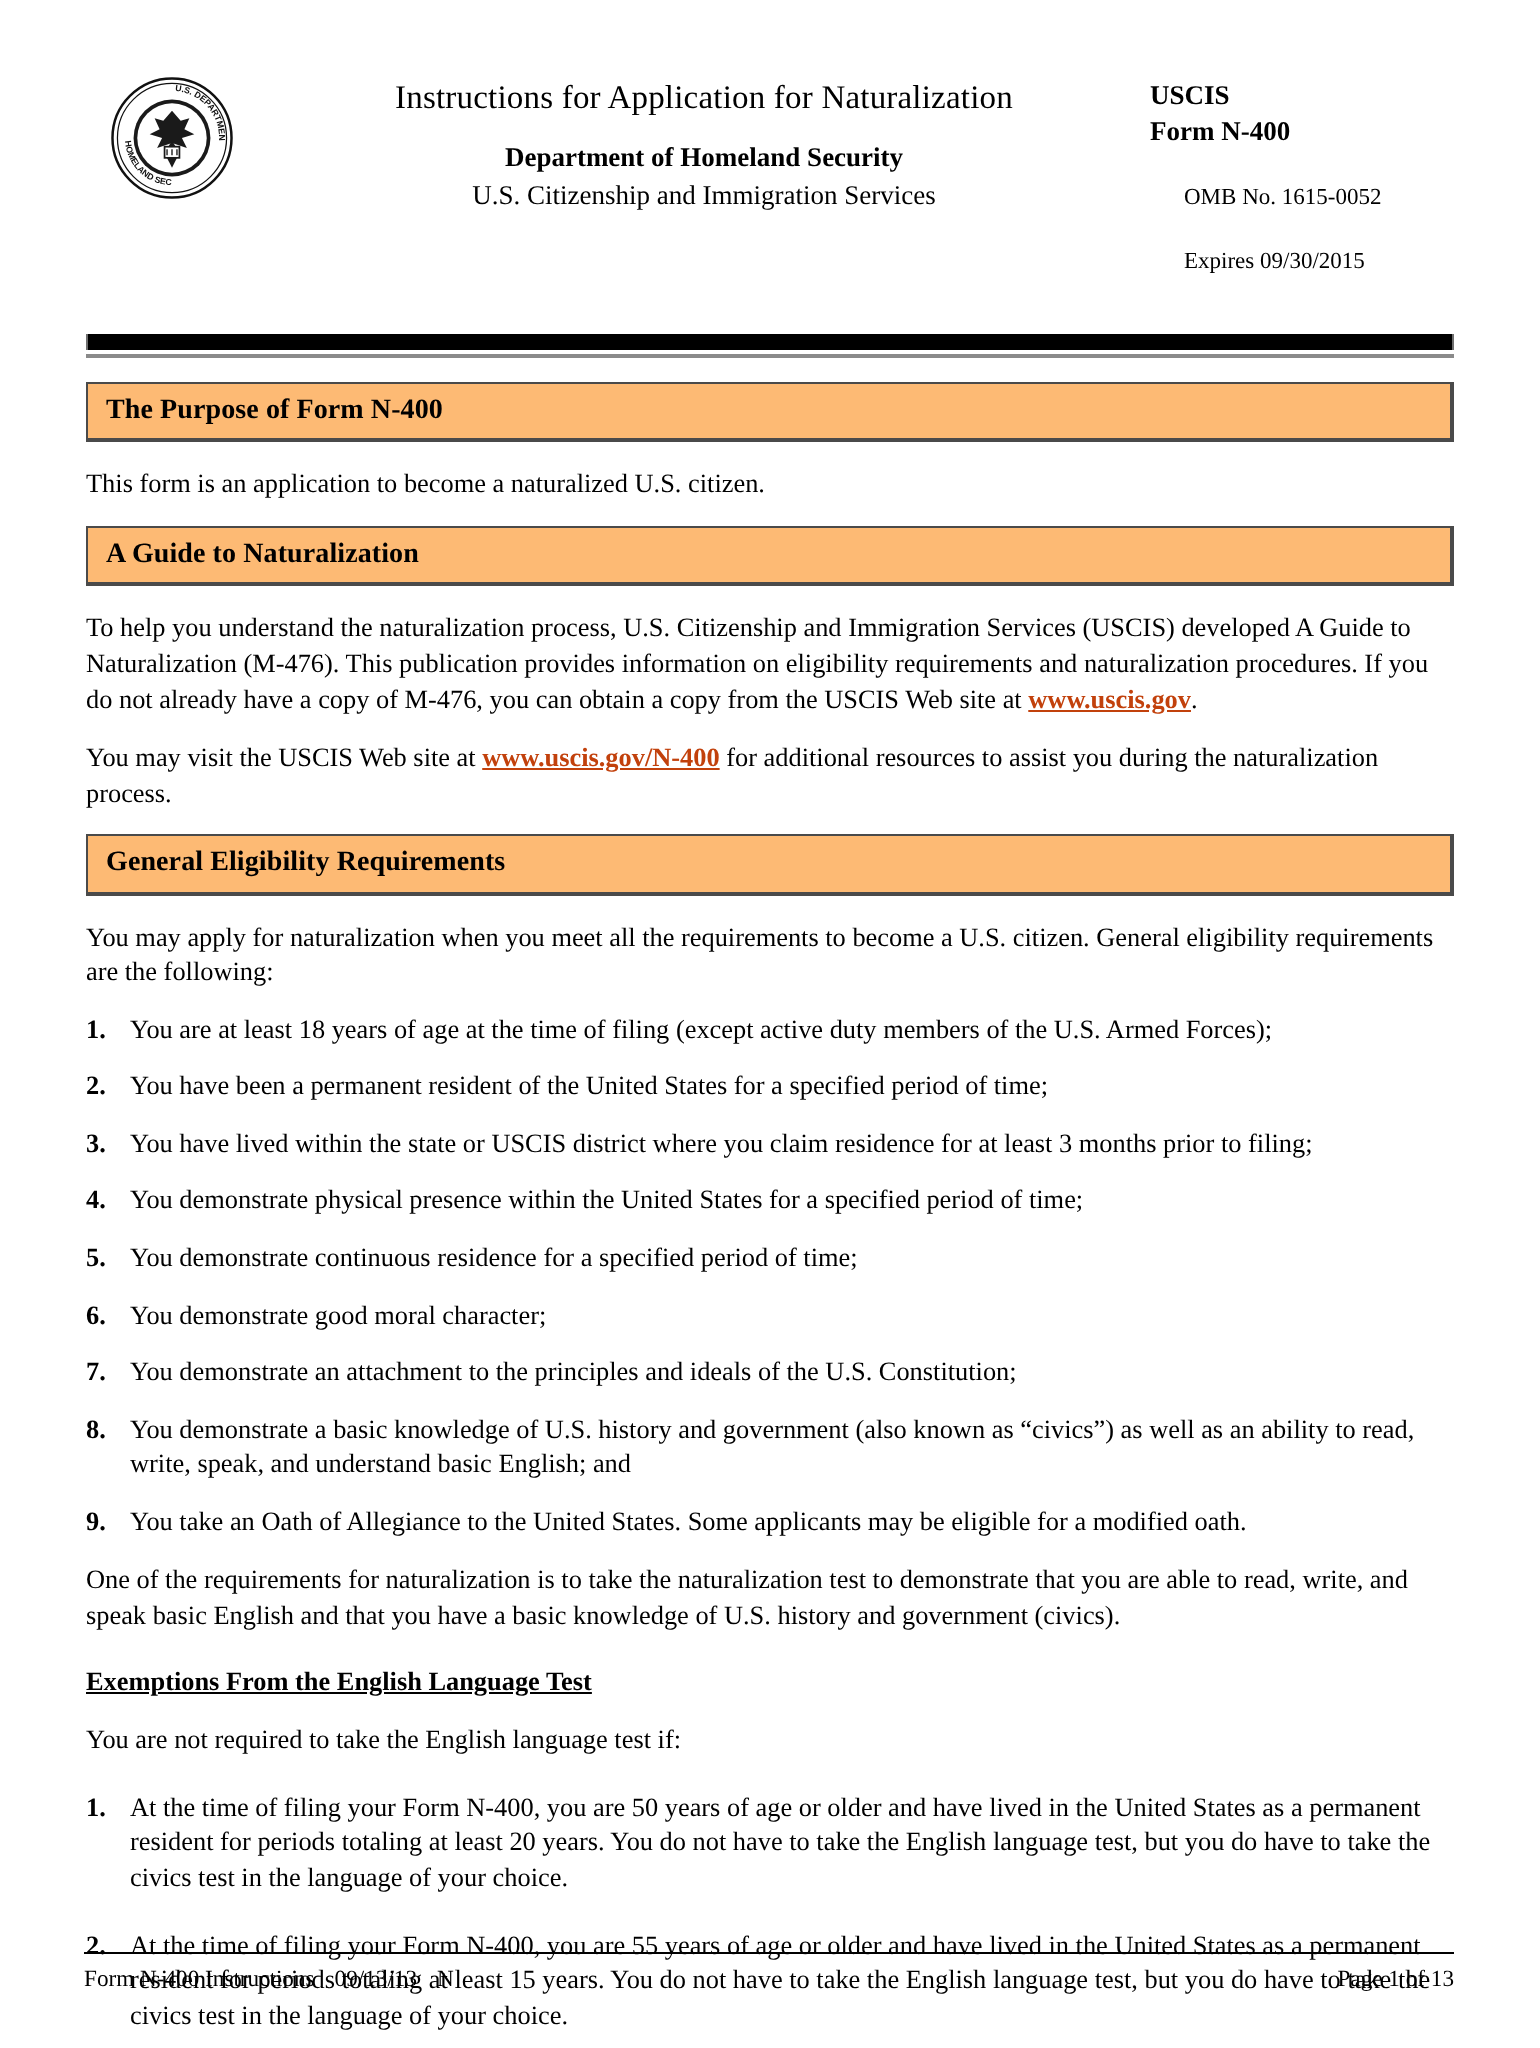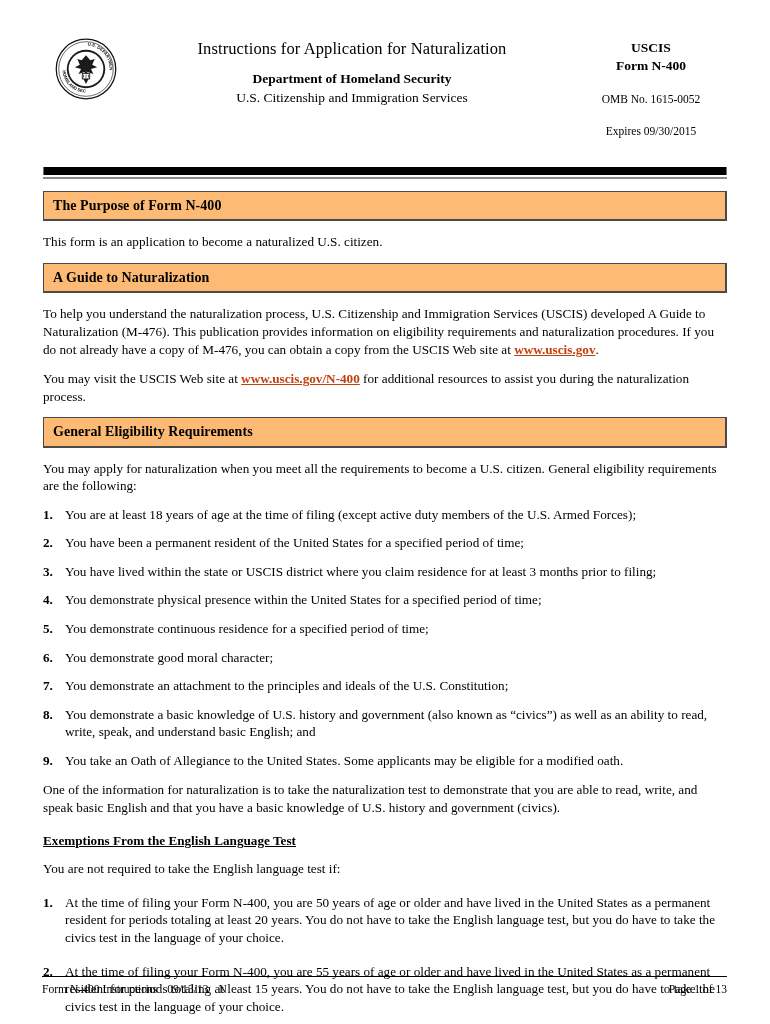--- a/index.html
+++ b/index.html
@@ -69,7 +69,7 @@
   .meta-col {
     width: 152px;
     flex: 0 0 152px;
-    text-align: center;
+    text-align: left;
     padding-top: 5px;
   }
   .meta-strong {

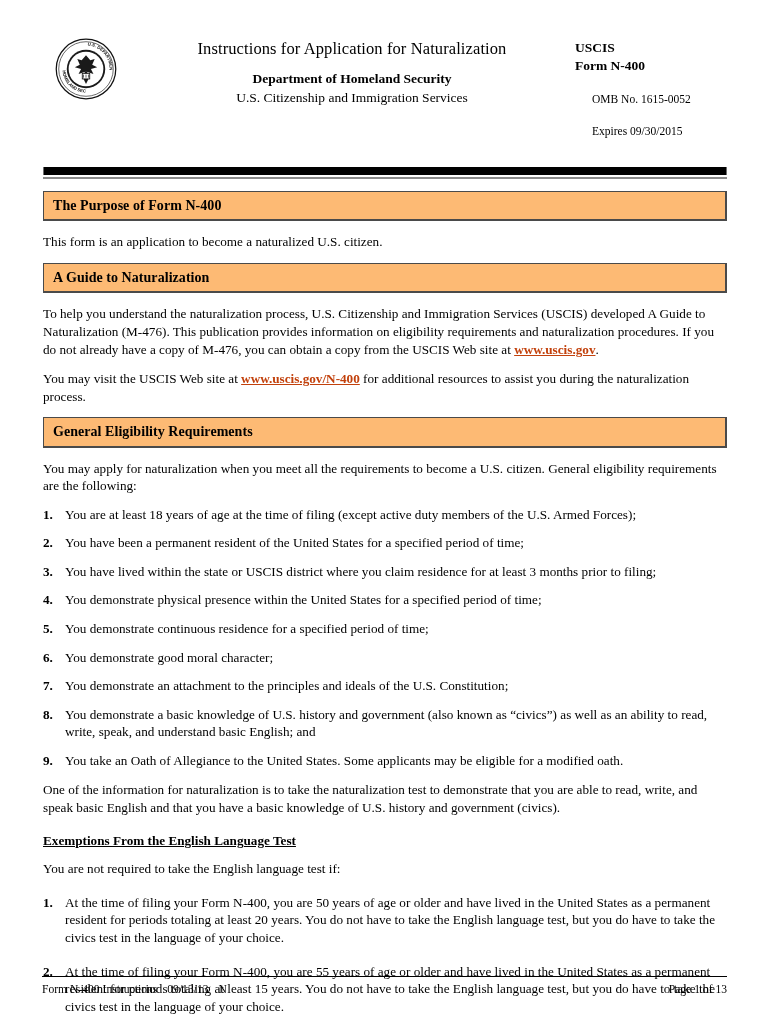--- a/index.html
+++ b/index.html
@@ -272,7 +272,7 @@
       <li><span class="num">9.</span><span>You take an Oath of Allegiance to the United States.  Some applicants may be eligible for a modified oath.</span></li>
     </ol>
 
-    <p class="body">One of the information for naturalization is to take the naturalization test to demonstrate that you are able to read, write, and speak basic English and that you have a basic knowledge of U.S. history and government (civics).</p>
+    <p class="body">One of the requirements for naturalization is to take the naturalization test to demonstrate that you are able to read, write, and speak basic English and that you have a basic knowledge of U.S. history and government (civics).</p>
     <div>
       <span class="sub-head">Exemptions From the English Language Test</span>
     </div>

